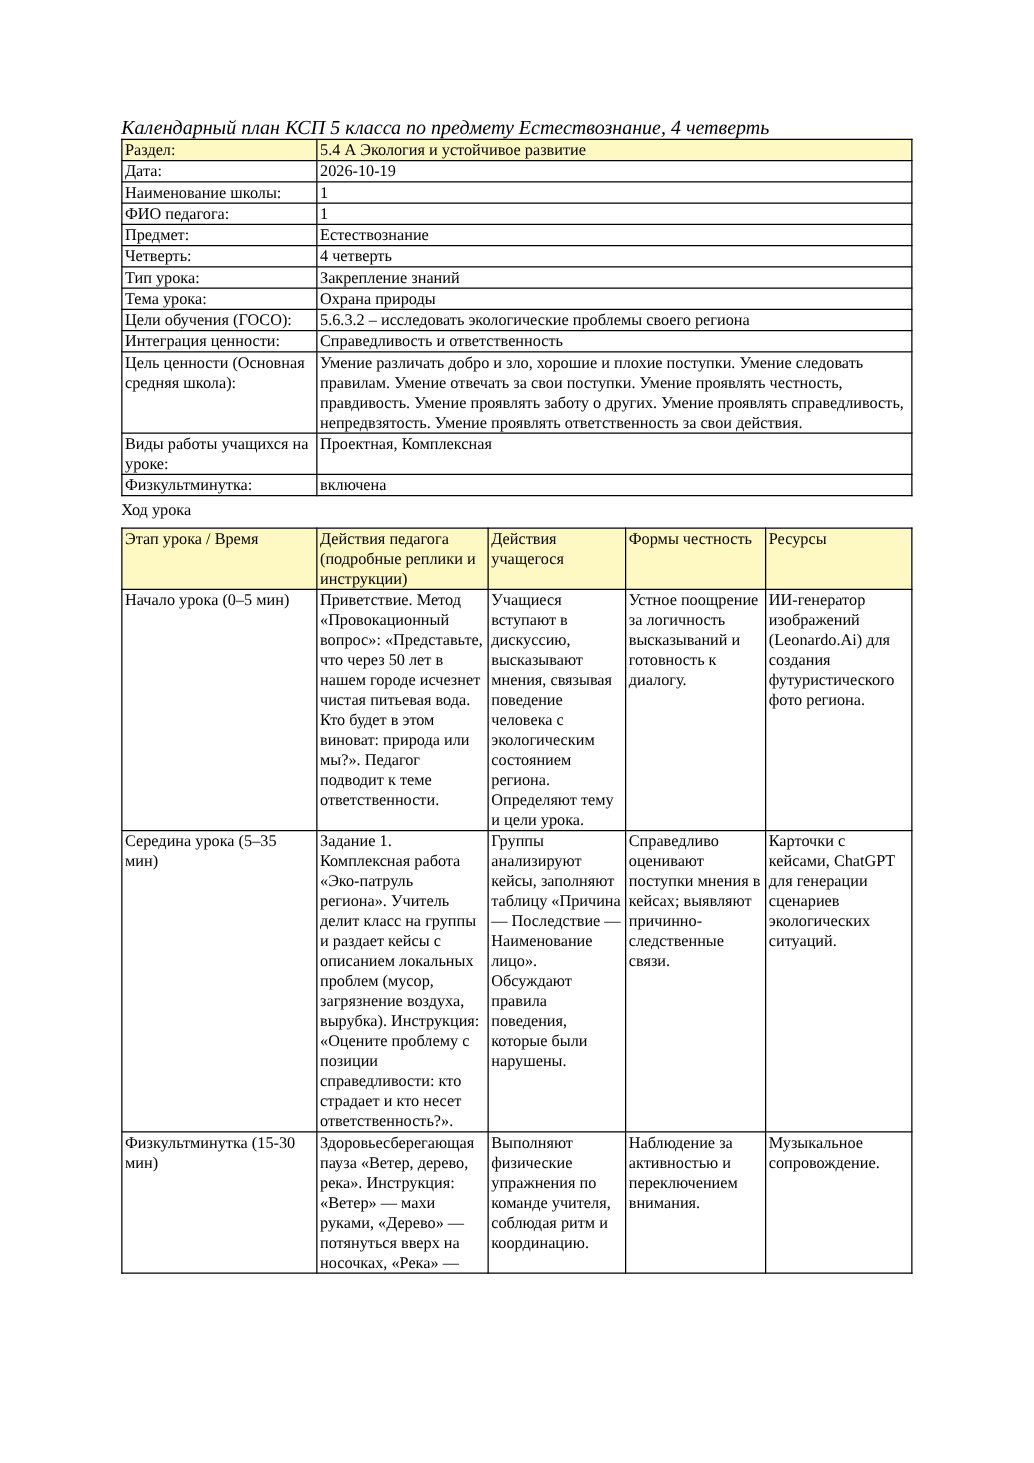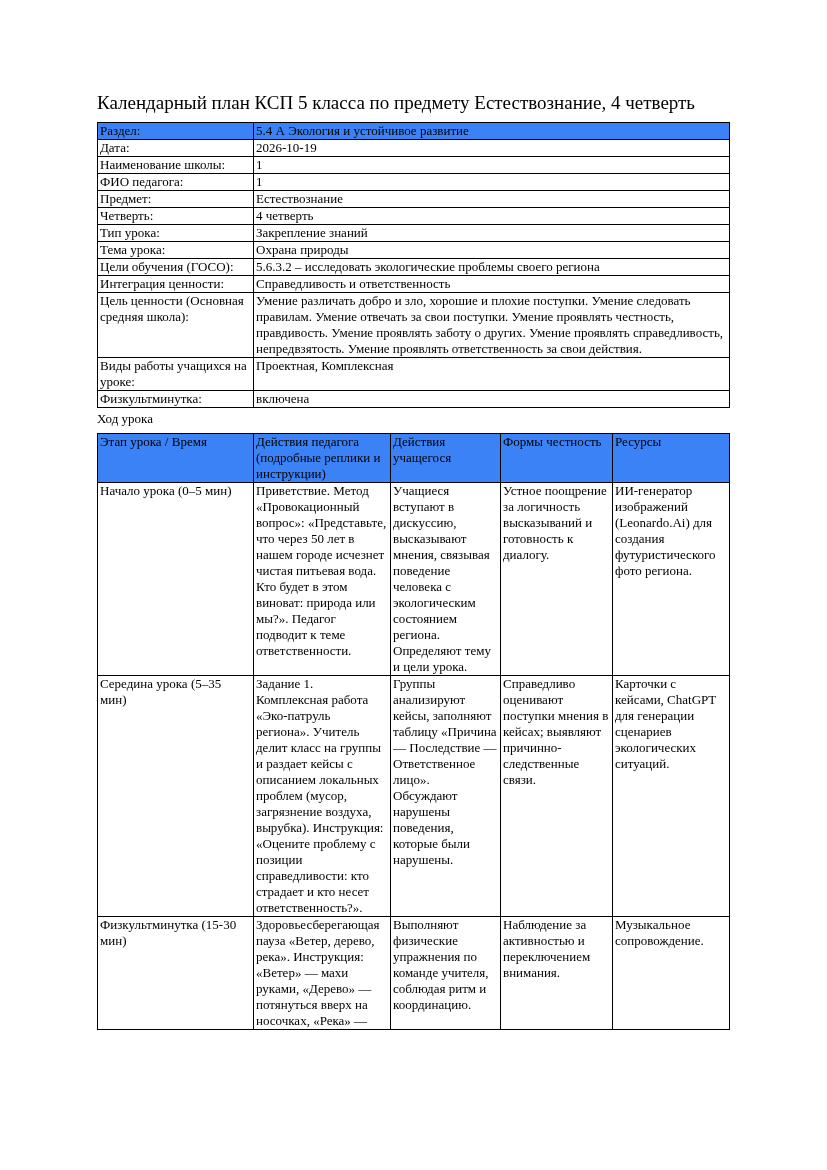--- a/index.html
+++ b/index.html
@@ -16,10 +16,10 @@
     width: 729px;
   }
   .doc-title {
-    font-size: 19px;
+    font-size: 16px;
     line-height: 17px;
-    margin-bottom: 11px;
     white-space: nowrap;
+    font-style: italic;
   }
   table {
     border-collapse: collapse;

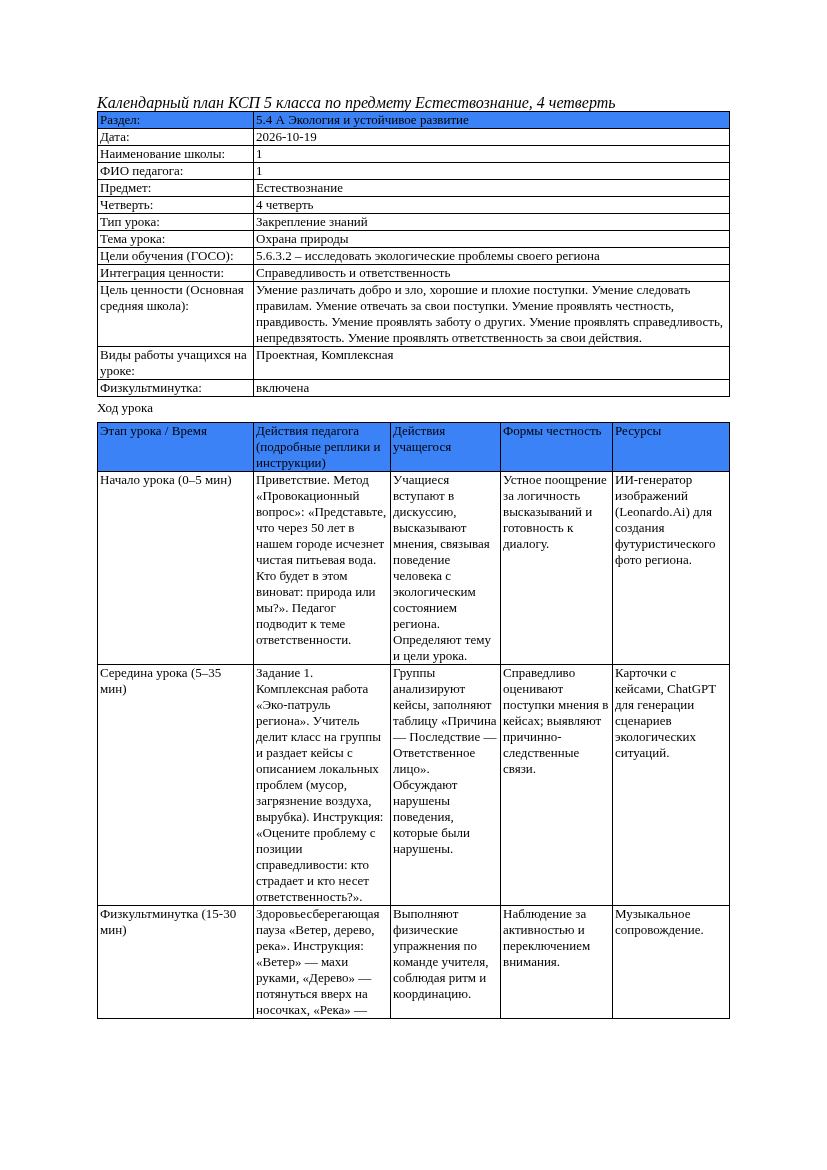--- a/index.html
+++ b/index.html
@@ -37,7 +37,7 @@
     overflow: hidden;
     word-wrap: break-word;
   }
-  .shaded { background: #3b82f6; }
+  .shaded { background: #fef9c3; }
   .section-label {
     font-size: 13px;
     line-height: 16px;

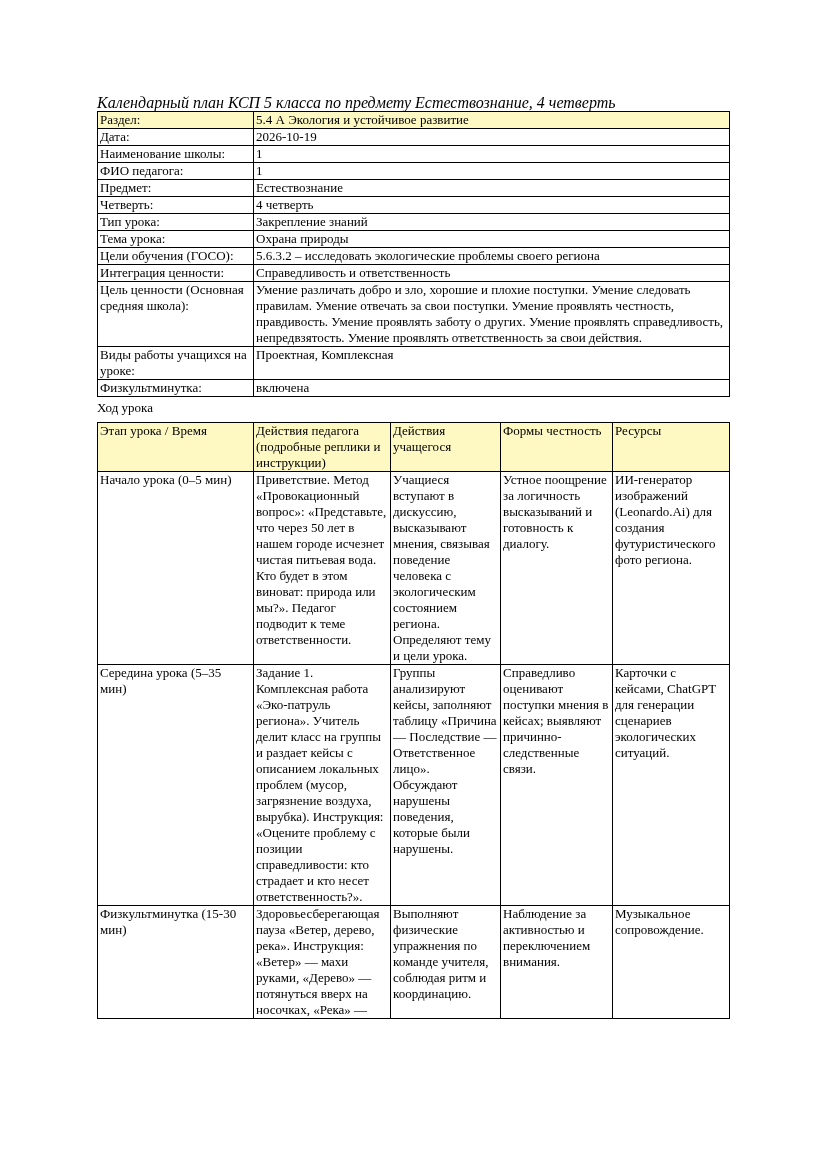--- a/index.html
+++ b/index.html
@@ -146,7 +146,7 @@
       <tr>
         <td>Середина урока (5–35 мин)</td>
         <td>Задание 1. Комплексная работа «Эко-патруль региона». Учитель делит класс на группы и раздает кейсы с описанием локальных проблем (мусор, загрязнение воздуха, вырубка). Инструкция: «Оцените проблему с позиции справедливости: кто страдает и кто несет ответственность?».</td>
-        <td>Группы анализируют кейсы, заполняют таблицу «Причина — Последствие — Ответственное лицо». Обсуждают нарушены поведения, которые были нарушены.</td>
+        <td>Группы анализируют кейсы, заполняют таблицу «Причина — Последствие — Наименование лицо». Обсуждают правила поведения, которые были нарушены.</td>
         <td>Справедливо оценивают поступки мнения в кейсах; выявляют причинно-следственные связи.</td>
         <td>Карточки с кейсами, ChatGPT для генерации сценариев экологических ситуаций.</td>
       </tr>

